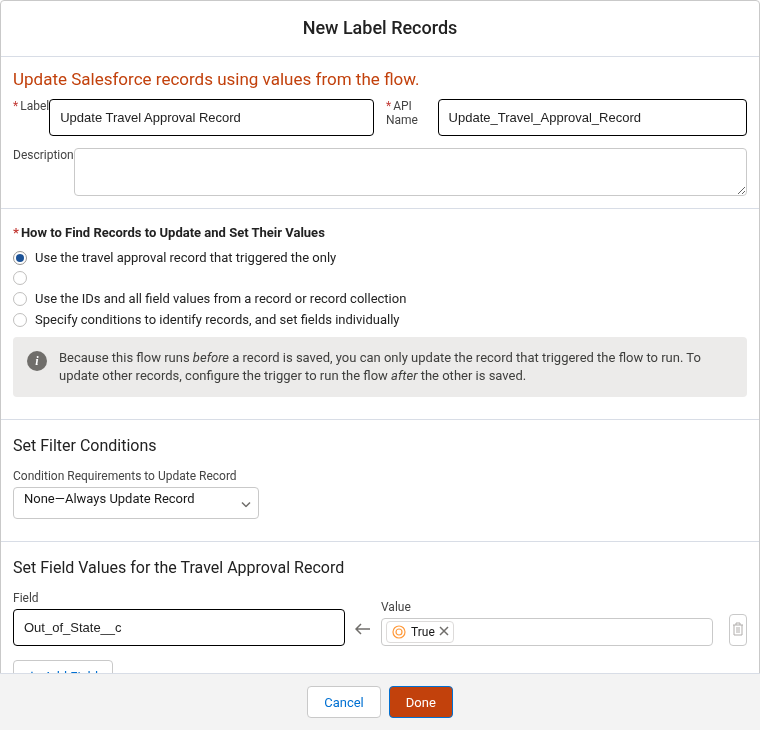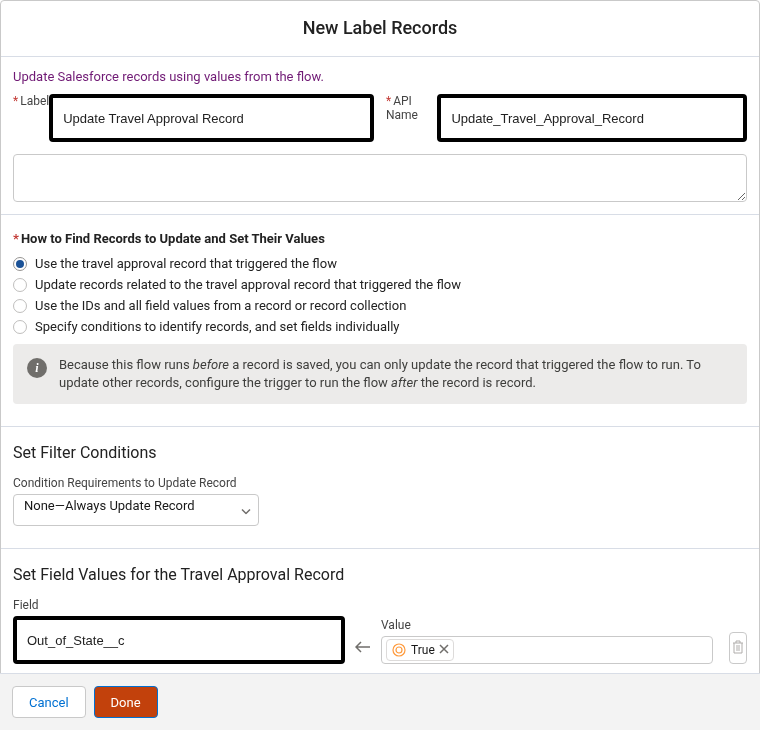--- a/index.html
+++ b/index.html
@@ -33,8 +33,8 @@
     }
     .intro {
       padding: 0 12px 10px 12px;
-      font-size: 13px;
-      color: #701a75;
+      font-size: 17px;
+      color: #c2410c;
     }
     .form-row {
       display: flex;

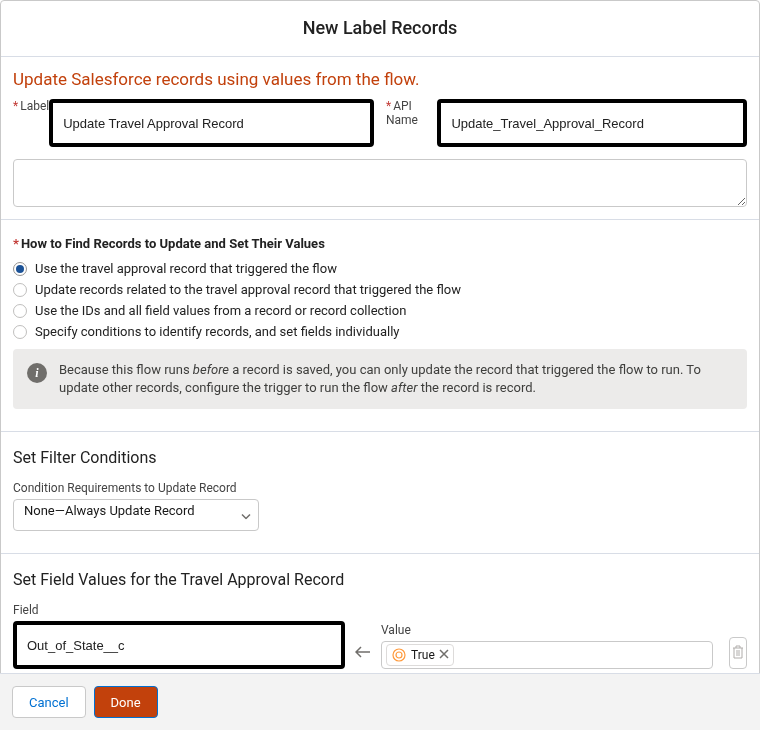--- a/index.html
+++ b/index.html
@@ -58,9 +58,9 @@
     }
     .text-input {
       width: 100%;
-      height: 48px;
+      height: 37px;
       padding: 0 10px;
-      border: 4px solid #000000;
+      border: 1px solid #000000;
       border-radius: 4px;
       font-size: 13px;
       color: #222;

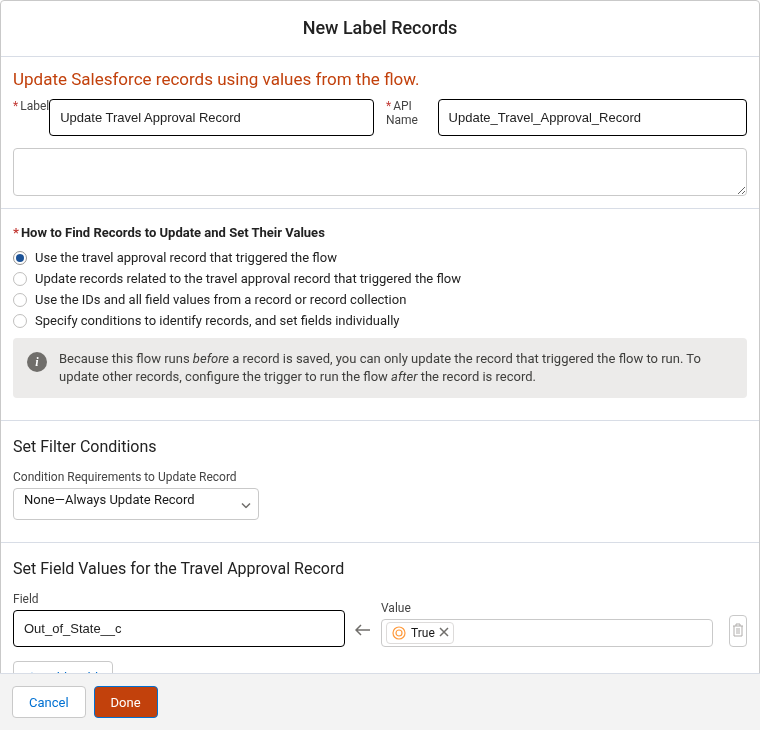--- a/index.html
+++ b/index.html
@@ -318,6 +318,7 @@
 
   <div class="form-row">
     <div class="form-col">
+      <div class="field-label">Description</div>
       <textarea class="textarea-input" style=""></textarea>
     </div>
   </div>

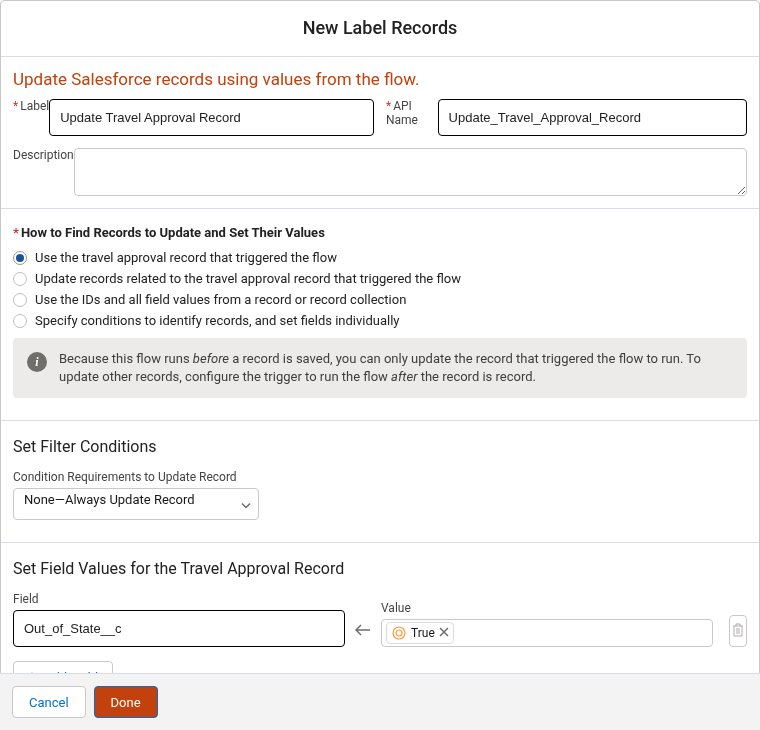--- a/index.html
+++ b/index.html
@@ -330,7 +330,7 @@
 
     <div class="radio-option">
       <span class="radio-circle selected"></span>
-      <span>Use the travel approval record that triggered the flow</span>
+      <span>Use the travel approval record that triggered the only</span>
     </div>
     <div class="radio-option">
       <span class="radio-circle disabled"></span>

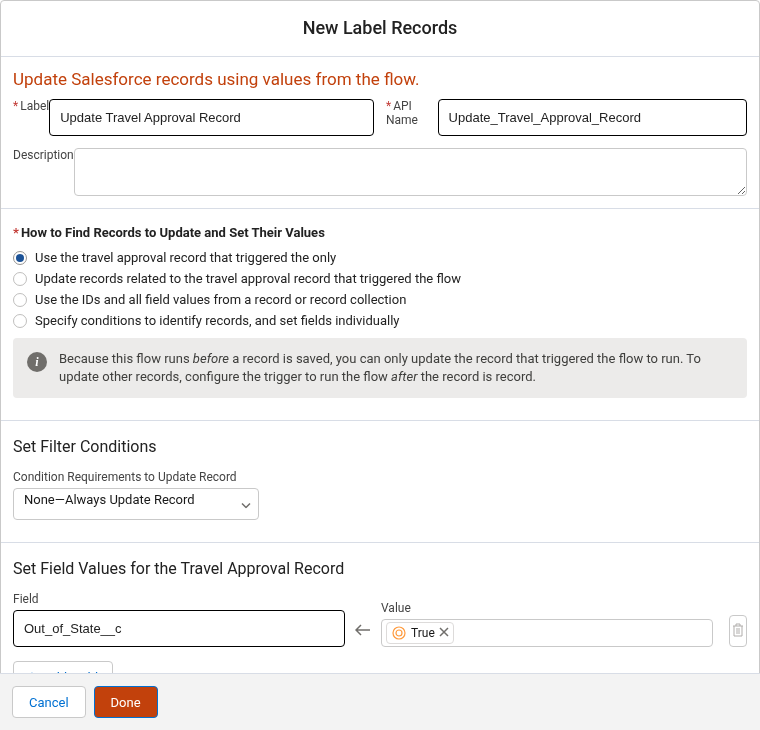--- a/index.html
+++ b/index.html
@@ -334,7 +334,6 @@
     </div>
     <div class="radio-option">
       <span class="radio-circle disabled"></span>
-      <span>Update records related to the travel approval record that triggered the flow</span>
     </div>
     <div class="radio-option">
       <span class="radio-circle disabled"></span>

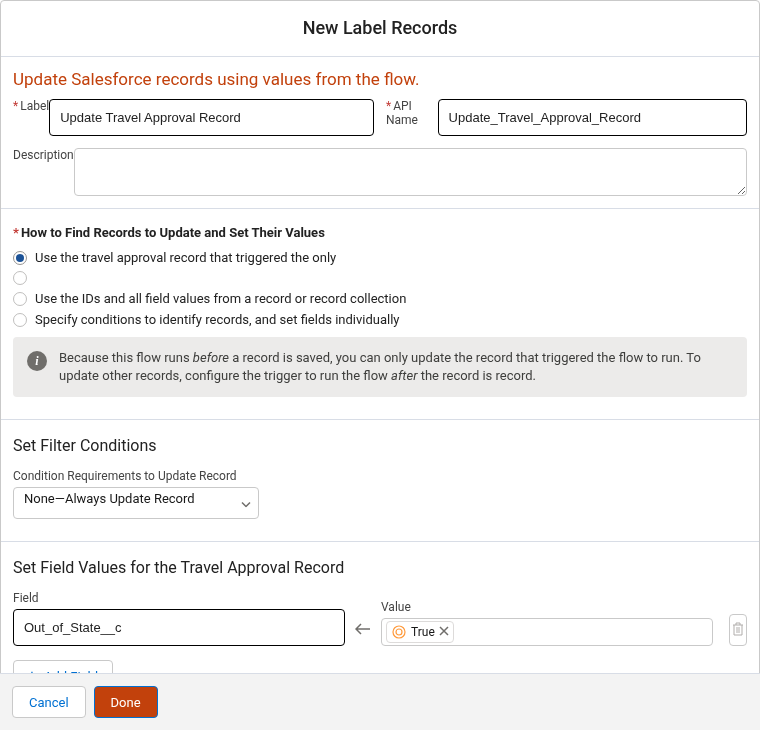--- a/index.html
+++ b/index.html
@@ -347,7 +347,7 @@
     <div class="info-banner">
       <span class="info-icon">i</span>
       <div>
-        <span>Because this flow runs </span><em>before</em><span> a record is saved, you can only update the record that triggered the flow to run. To update other records, configure the trigger to run the flow </span><em>after</em><span> the record is record.</span>
+        <span>Because this flow runs </span><em>before</em><span> a record is saved, you can only update the record that triggered the flow to run. To update other records, configure the trigger to run the flow </span><em>after</em><span> the other is saved.</span>
       </div>
     </div>
   </div>

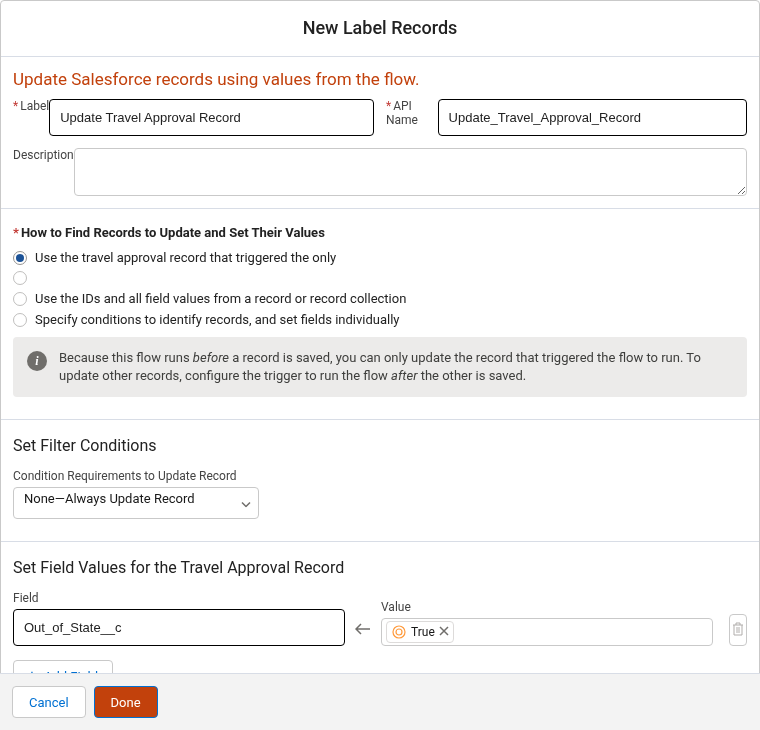--- a/index.html
+++ b/index.html
@@ -271,7 +271,7 @@
       border-top: 1px solid #d8dde6;
       padding: 12px;
       display: flex;
-      justify-content: flex-start;
+      justify-content: center;
       gap: 8px;
     }
     .btn {

